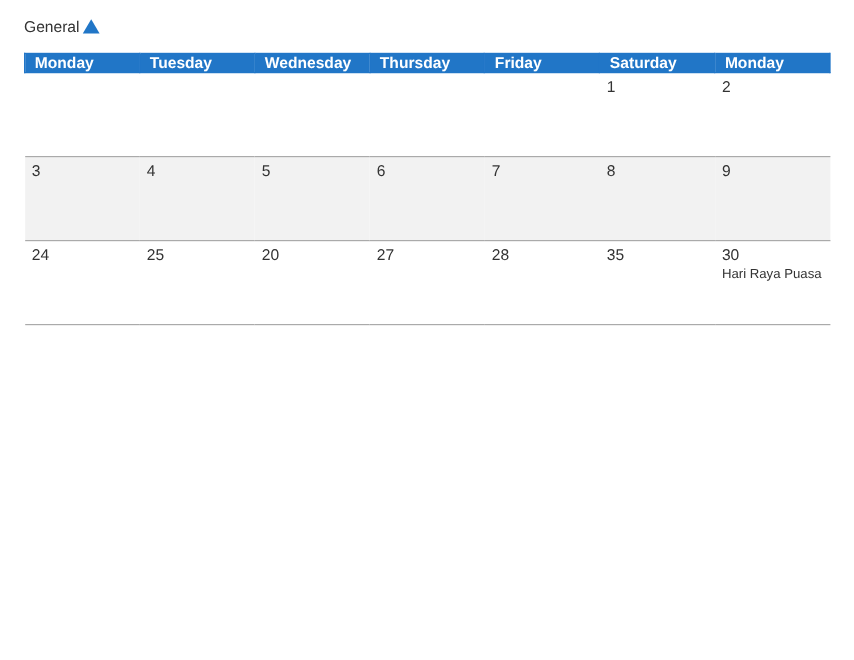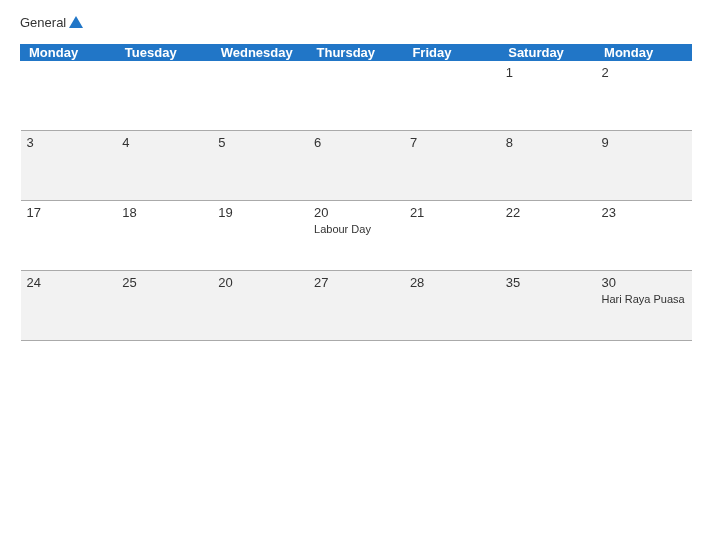--- a/index.html
+++ b/index.html
@@ -183,30 +183,6 @@
         </tr>
         <tr>
           <td>
-            <span class="day-number">17</span>
-          </td>
-          <td>
-            <span class="day-number">18</span>
-          </td>
-          <td>
-            <span class="day-number">19</span>
-          </td>
-          <td>
-            <span class="day-number">20</span>
-            <span class="day-event">Labour Day</span>
-          </td>
-          <td>
-            <span class="day-number">21</span>
-          </td>
-          <td>
-            <span class="day-number">22</span>
-          </td>
-          <td>
-            <span class="day-number">23</span>
-          </td>
-        </tr>
-        <tr>
-          <td>
             <span class="day-number">24</span>
           </td>
           <td>

